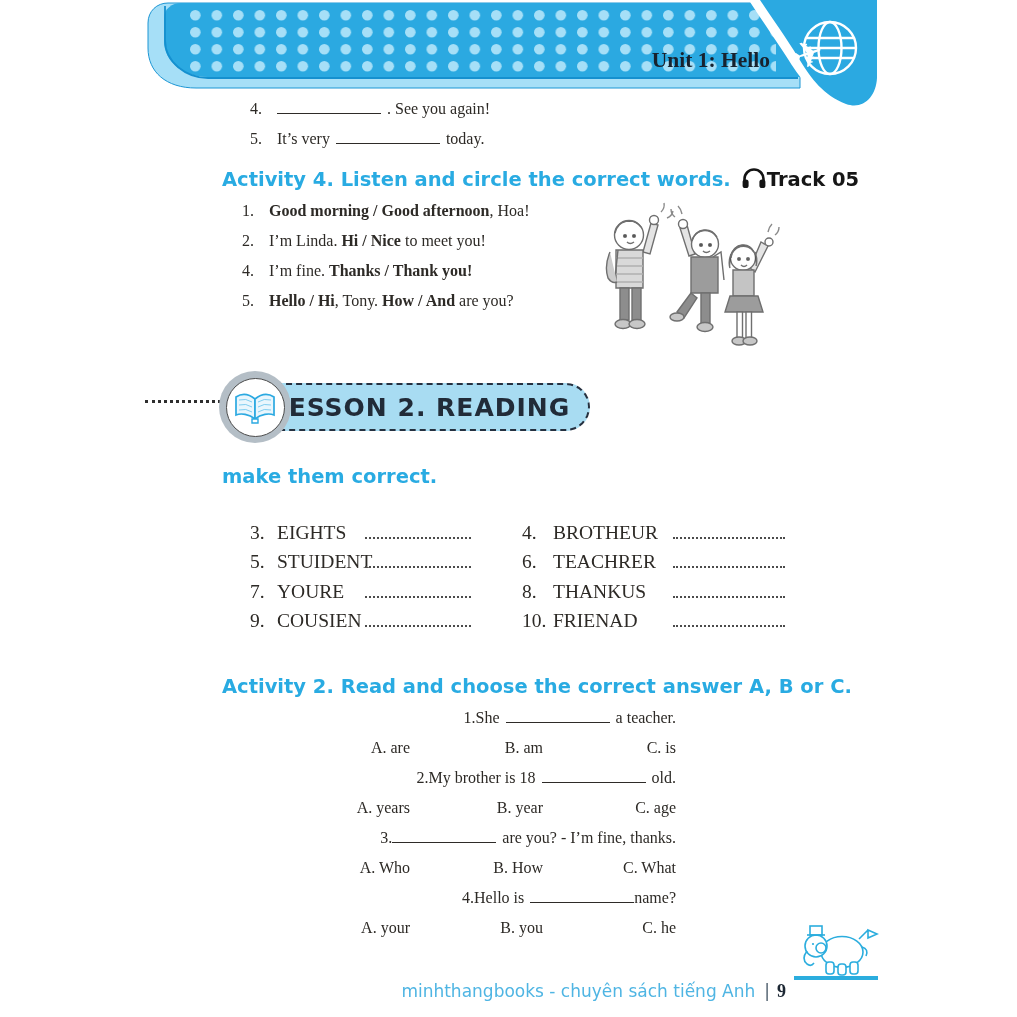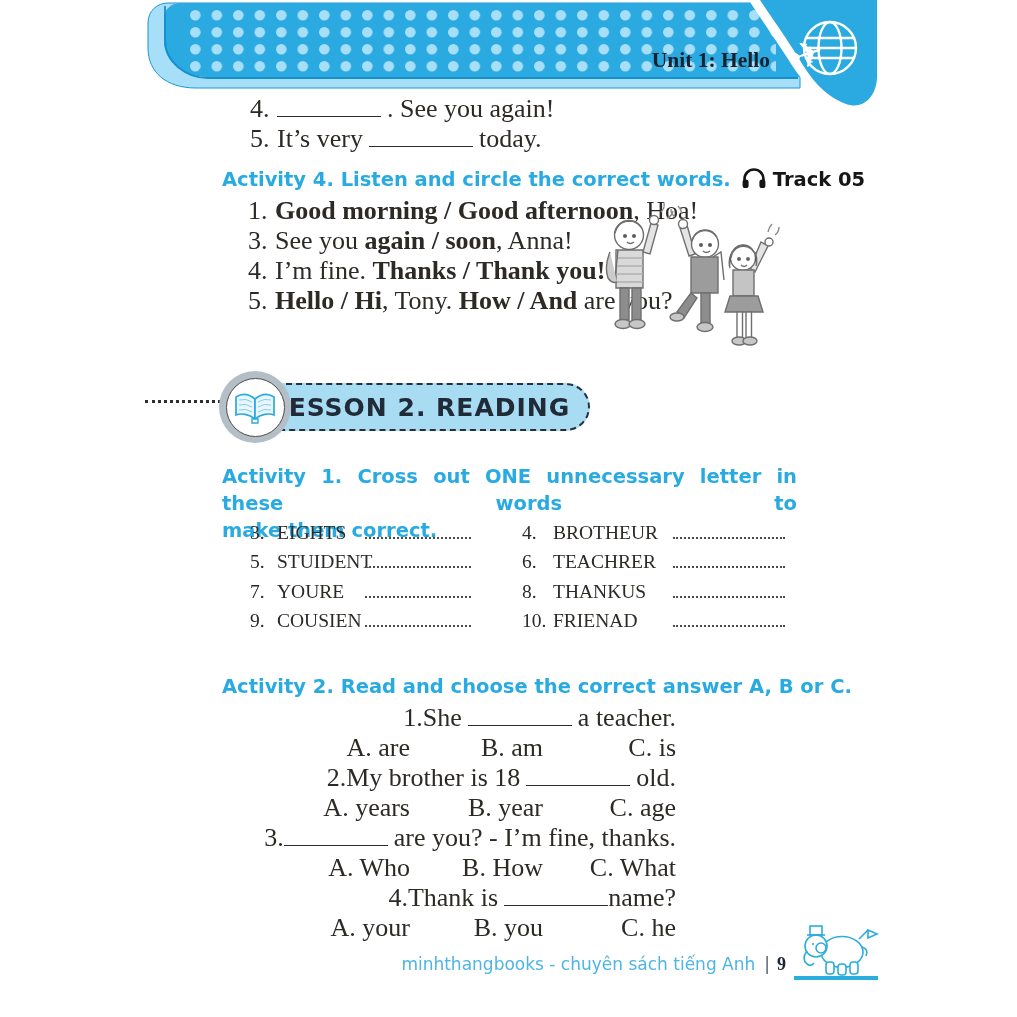--- a/index.html
+++ b/index.html
@@ -14,7 +14,7 @@
   .header-svg { position:absolute; top:0; left:0; }
 
   
-  .row { line-height:30px; font-size:26px; white-space:nowrap;font-family:Liberation Serif, serif; }
+  .row { line-height:30px; font-size:16px; white-space:nowrap;font-family:Liberation Serif, serif; }
   .num { display:inline-block; width:27px; }
   .blank {
     display:inline-block; width:104px; height:13px;

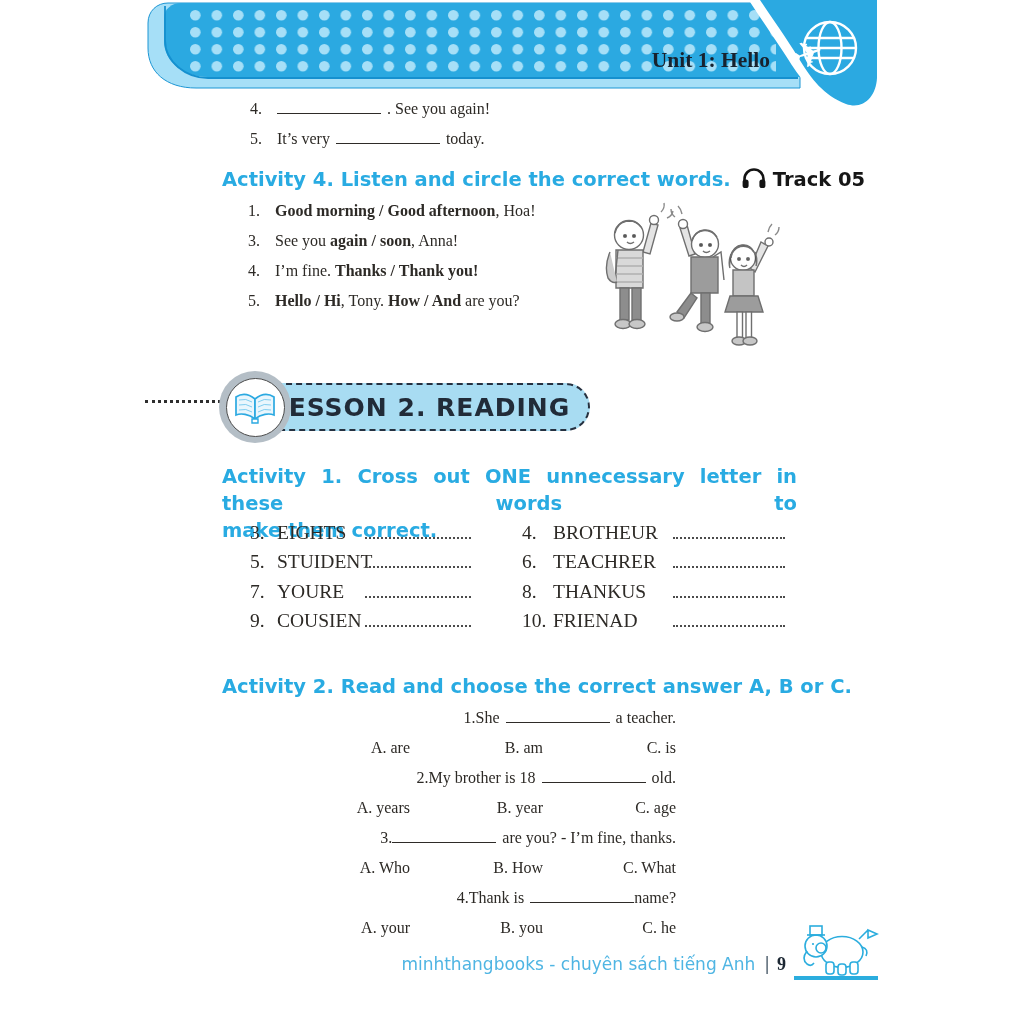--- a/index.html
+++ b/index.html
@@ -27,7 +27,7 @@
     font-family:"DejaVu Sans", sans-serif; font-weight:bold;
     font-size:19.5px; color:#29abe2; white-space:nowrap;
   }
-  .track { color:#161616; margin-left:6px; }
+  .track { color:#161616; }
   .hp-icon { display:inline-block; vertical-align:-4px; margin-left:10px; }
 
   

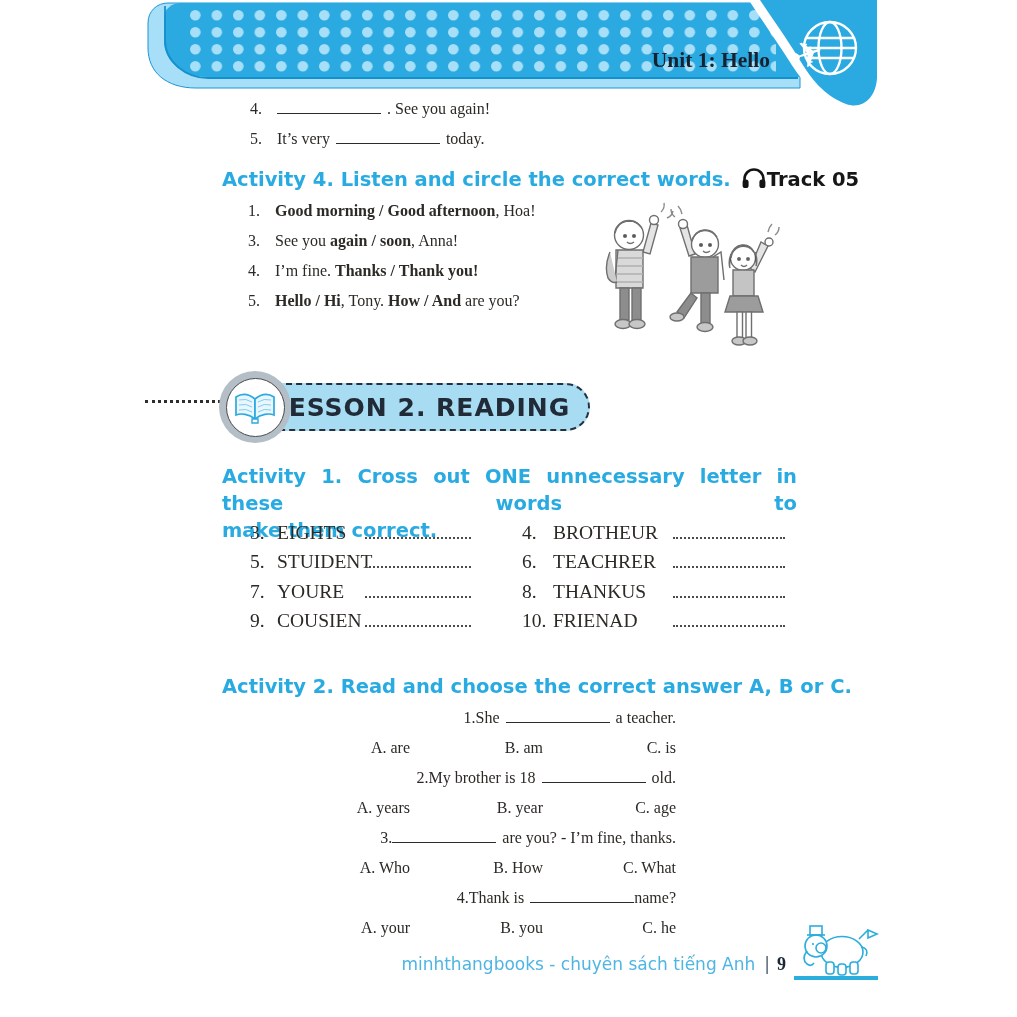--- a/index.html
+++ b/index.html
@@ -129,7 +129,7 @@
       </svg></span><span class="track">Track 05</span>
   </div>
 
-  <div class="abs" style="left:248px; top:196px;">
+  <div class="abs" style="left:242px; top:196px;">
     <div class="row">
       <span class="num">1.</span><b>Good morning / Good afternoon</b><span>, Hoa!</span>
     </div>

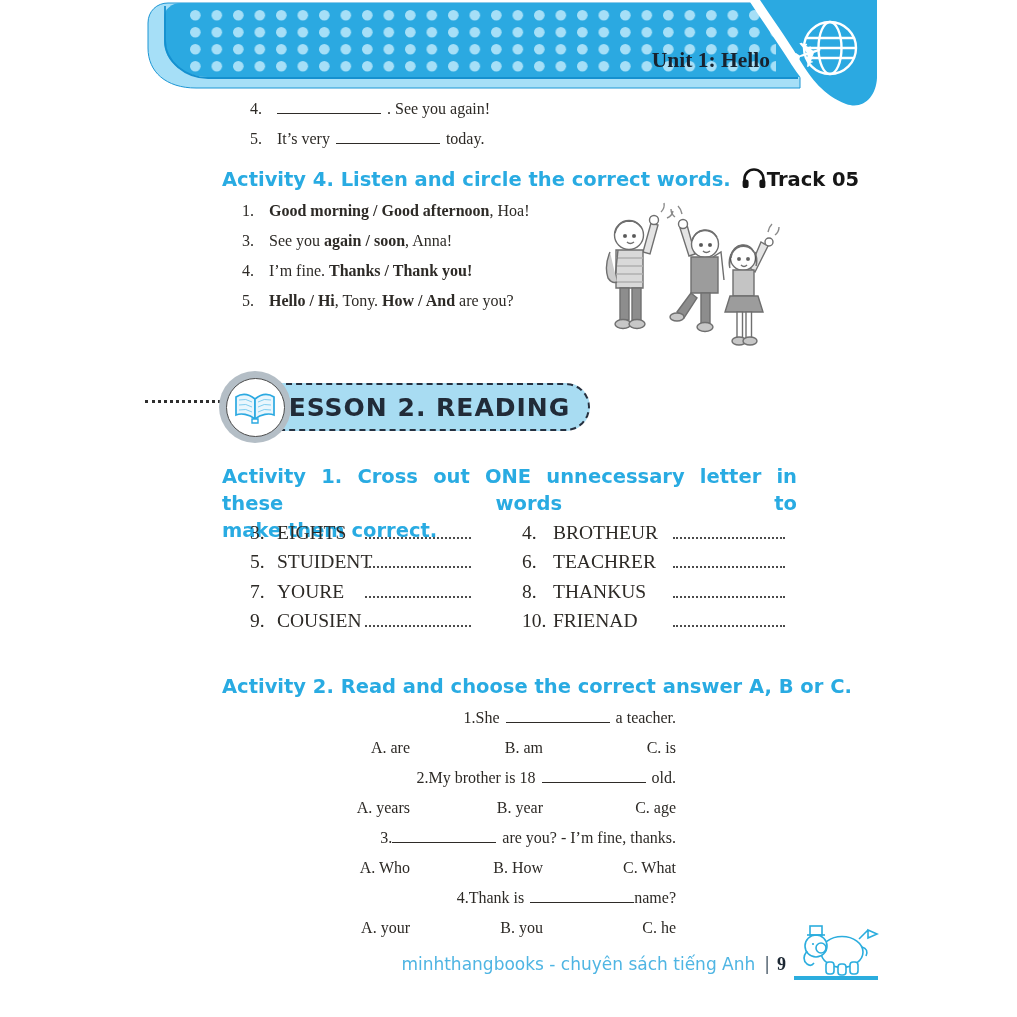--- a/index.html
+++ b/index.html
@@ -132,6 +132,9 @@
   <div class="abs" style="left:242px; top:196px;">
     <div class="row">
       <span class="num">1.</span><b>Good morning / Good afternoon</b><span>, Hoa!</span>
+    </div>
+    <div class="row">
+      <span class="num">2.</span><span>I’m Linda. </span><b>Hi / Nice</b><span> to meet you!</span>
     </div>
     <div class="row">
       <span class="num">3.</span><span>See you </span><b>again / soon</b><span>, Anna!</span>

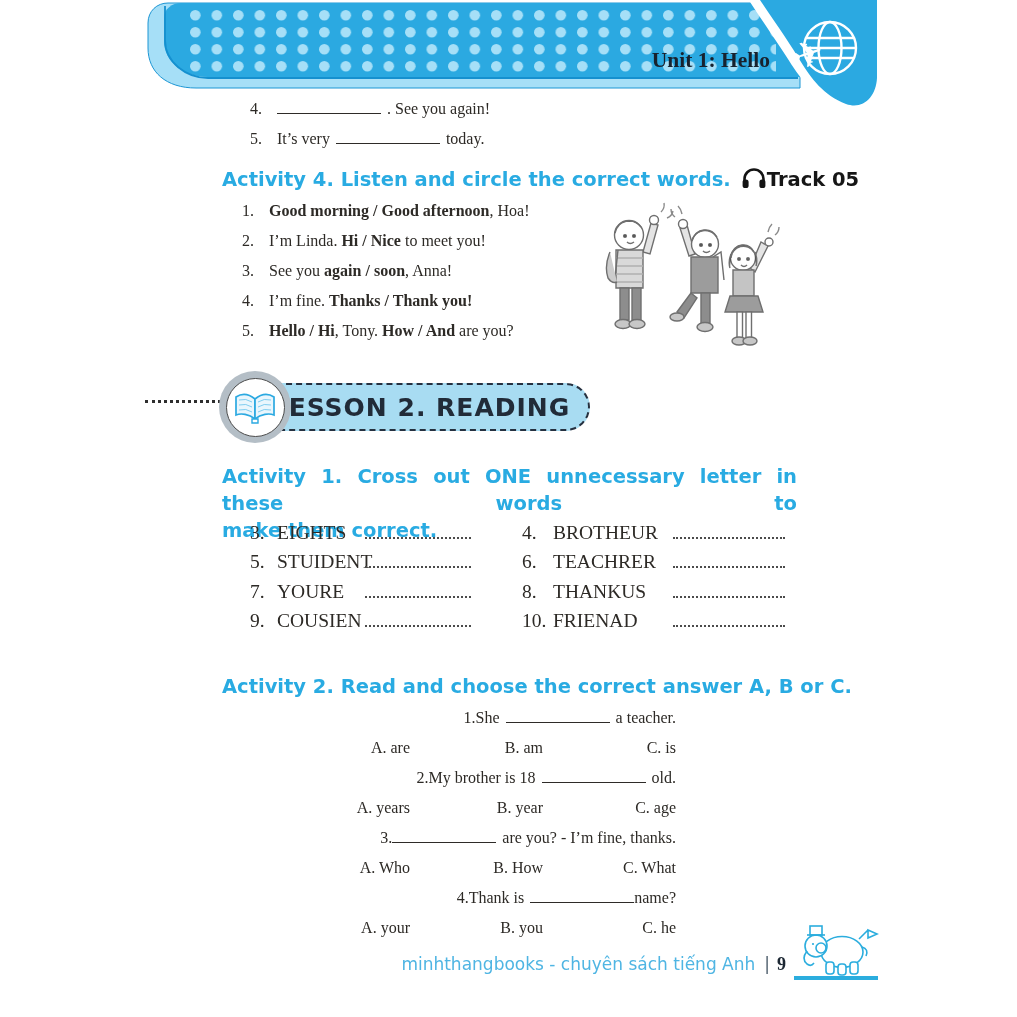--- a/index.html
+++ b/index.html
@@ -135,9 +135,6 @@
     </div>
     <div class="row">
       <span class="num">2.</span><span>I’m Linda. </span><b>Hi / Nice</b><span> to meet you!</span>
-    </div>
-    <div class="row">
-      <span class="num">3.</span><span>See you </span><b>again / soon</b><span>, Anna!</span>
     </div>
     <div class="row">
       <span class="num">4.</span><span>I’m fine. </span><b>Thanks / Thank you!</b>

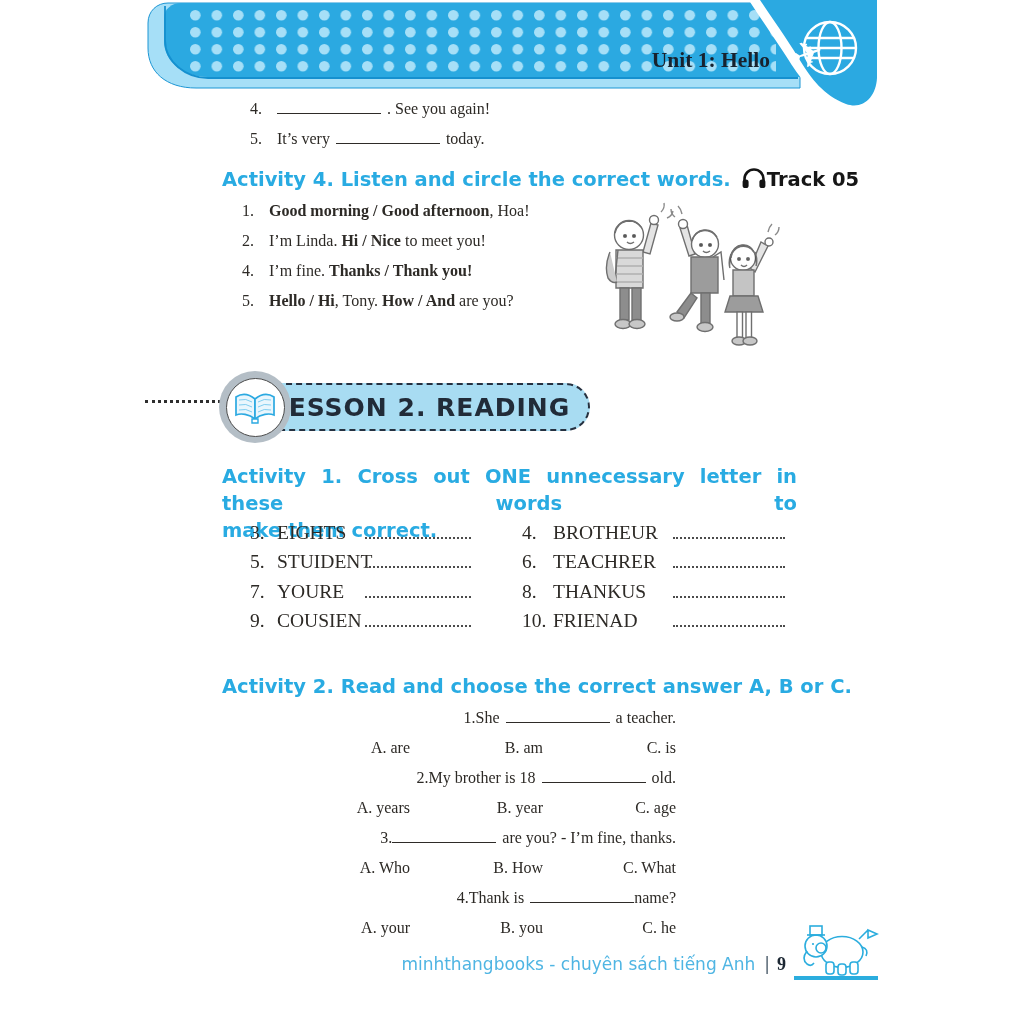--- a/index.html
+++ b/index.html
@@ -218,7 +218,6 @@
   </div>
 
   <div class="abs act-title a1-title" style="left:222px; top:463px; width:575px;">
-    <div class="a1-l1">Activity 1. Cross out ONE unnecessary letter in these words to</div>
     <div class="a1-l2">make them correct.</div>
   </div>
 

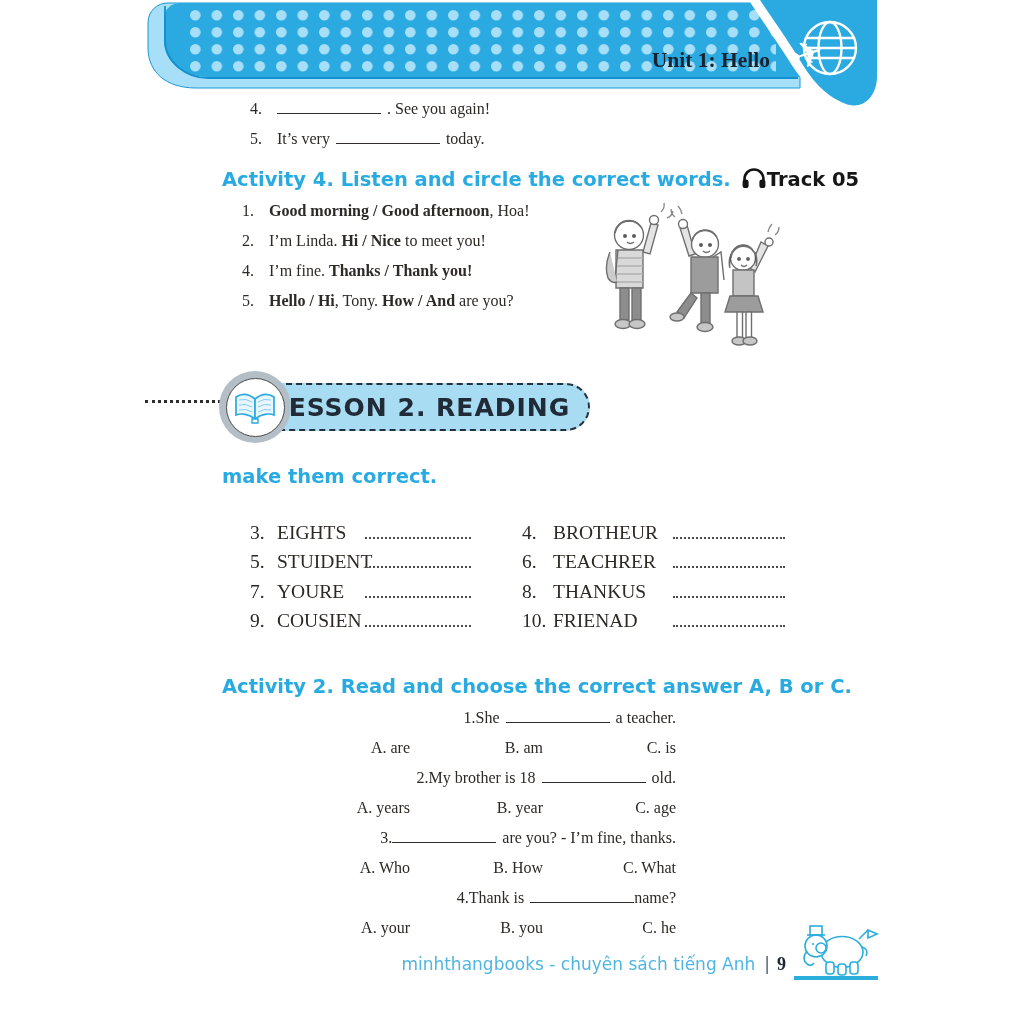--- a/index.html
+++ b/index.html
@@ -260,7 +260,7 @@
       <span class="opt">A. Who</span><span class="opt">B. How</span><span class="opt">C. What</span>
     </div>
     <div class="row q4">
-      <span class="num">4.</span><span>Thank is</span><span class="blank"></span><span>name?</span>
+      <span class="num">4.</span><span>Hello is</span><span class="blank"></span><span>name?</span>
     </div>
     <div class="row opts">
       <span class="opt">A. your</span><span class="opt">B. you</span><span class="opt">C. he</span>

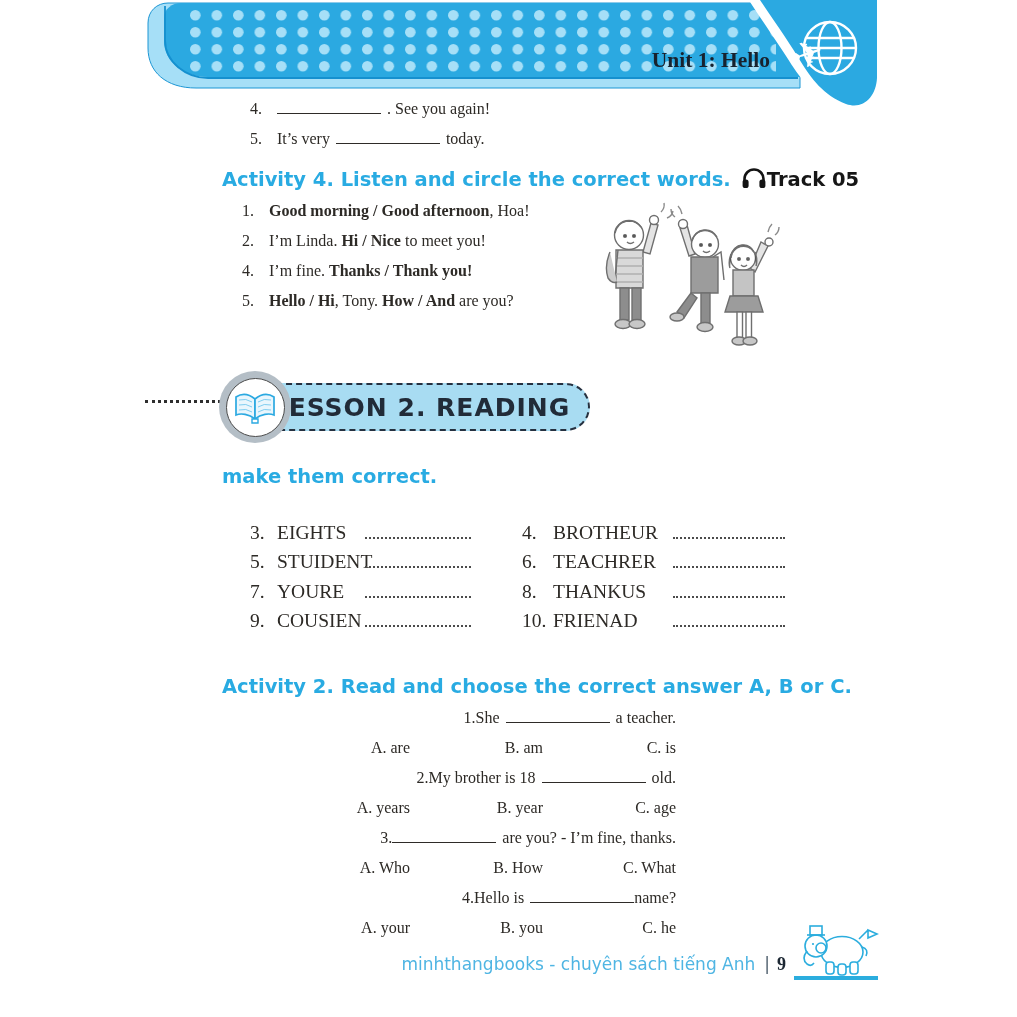--- a/index.html
+++ b/index.html
@@ -71,7 +71,7 @@
 
   
   .footer-line {
-    font-family:"DejaVu Sans", sans-serif; font-size:17px; white-space:nowrap;
+    font-family:"DejaVu Sans", sans-serif; font-size:17px; white-space:nowrap;margin-top:27px;
   }
   .brand { color:#4fb5e3; }
   .sep { color:#50606e; padding:0 7px 0 9px; }

